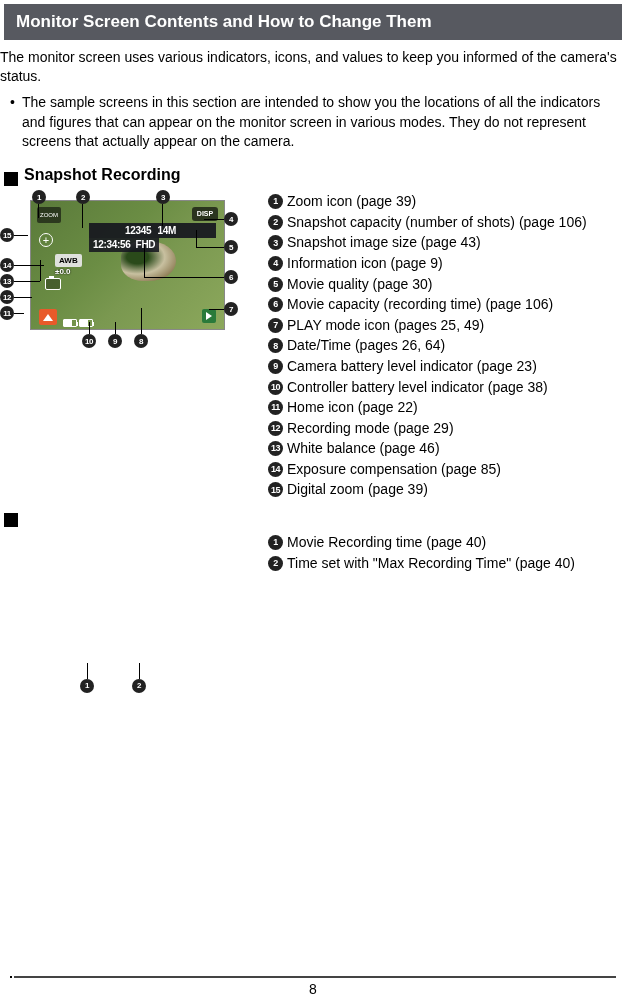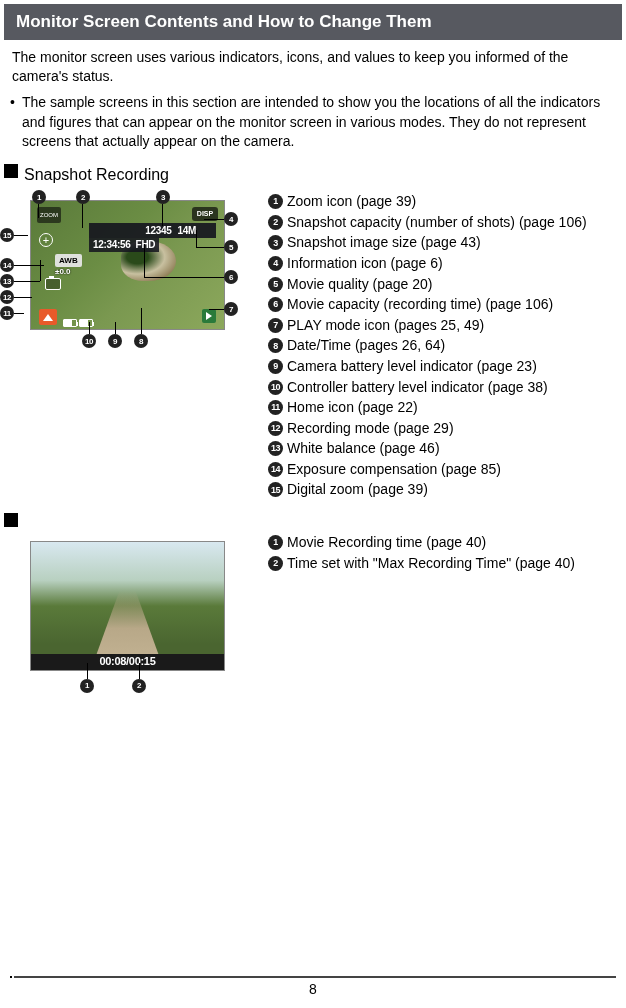--- a/index.html
+++ b/index.html
@@ -26,7 +26,7 @@
       margin: 4px 4px 8px 4px;
     }
     .intro {
-      margin: 0 4px 6px 12px;
+      margin: 0 4px 6px 0;
     }
     .bullet-row {
       display: flex;

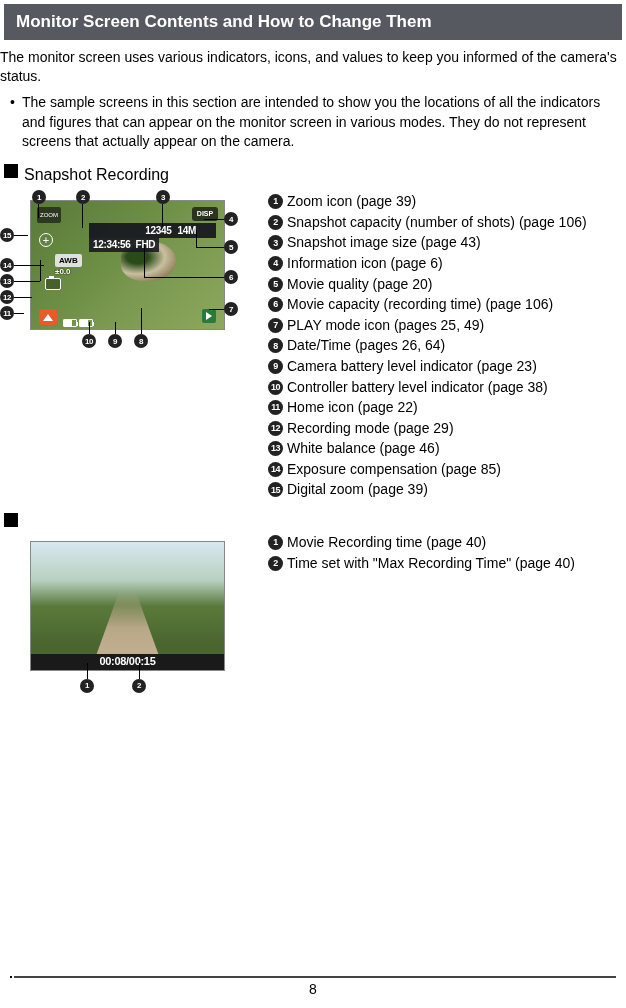--- a/index.html
+++ b/index.html
@@ -39,8 +39,8 @@
     }
     .section-title {
       display: flex;
-      align-items: flex-start;
-      font-weight: normal;
+      align-items: flex-end;
+      font-weight: bold;
       font-size: 16px;
       margin: 8px 4px 4px 4px;
     }

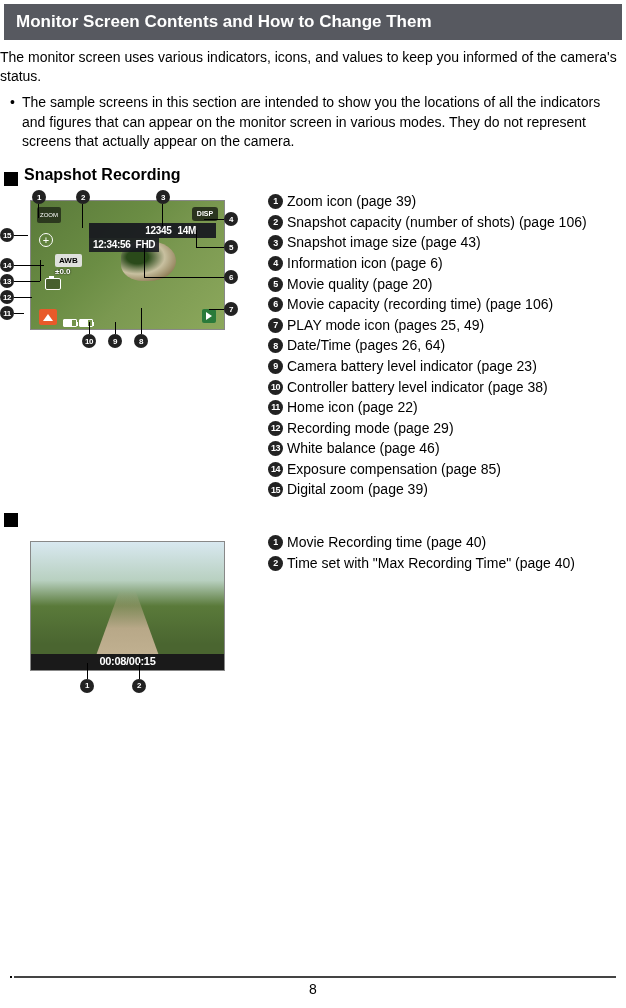--- a/index.html
+++ b/index.html
@@ -112,8 +112,8 @@
       font-weight: bold;
       display: flex;
       align-items: center;
-      justify-content: flex-end;
-      padding-right: 20px;
+      justify-content: center;
+      padding-right: 4px;
       gap: 6px;
       letter-spacing: -0.3px;
     }

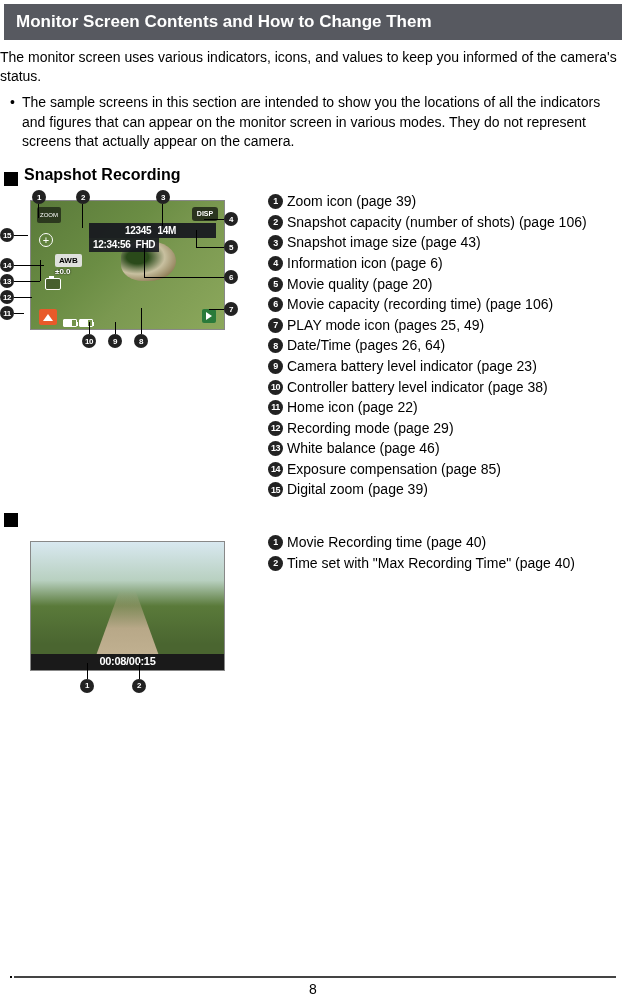--- a/index.html
+++ b/index.html
@@ -477,7 +477,7 @@
         </div>
         <div class="def-row">
           <span class="circ">4</span>
-          <span class="def-text">Information icon (page 6)</span>
+          <span class="def-text">Information icon (page 9)</span>
         </div>
         <div class="def-row">
           <span class="circ">5</span>

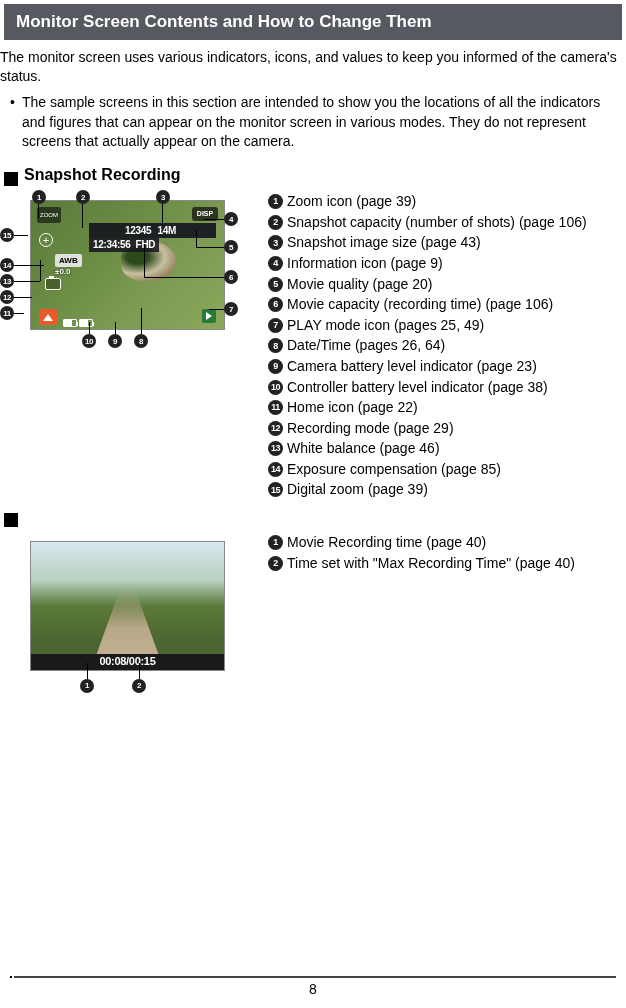--- a/index.html
+++ b/index.html
@@ -481,7 +481,7 @@
         </div>
         <div class="def-row">
           <span class="circ">5</span>
-          <span class="def-text">Movie quality (page 20)</span>
+          <span class="def-text">Movie quality (page 30)</span>
         </div>
         <div class="def-row">
           <span class="circ">6</span>

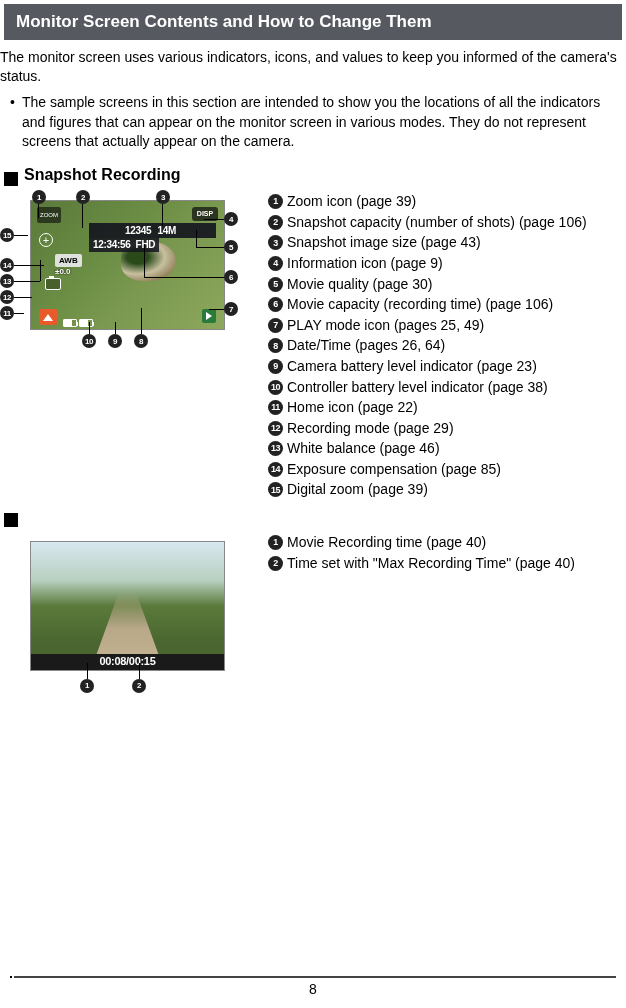--- a/index.html
+++ b/index.html
@@ -533,10 +533,6 @@
 
 <div class="content-row">
   <div class="fig-col">
-    <div class="figure2">
-      <div class="fig2-path"></div>
-      <div class="fig2-strip">00:08/00:15</div>
-    </div>
 
     <div class="callout" style="top:148px; left:76px;">1</div>
     <div class="lead lead-v" style="top:132px; left:83px; height:16px;"></div>

